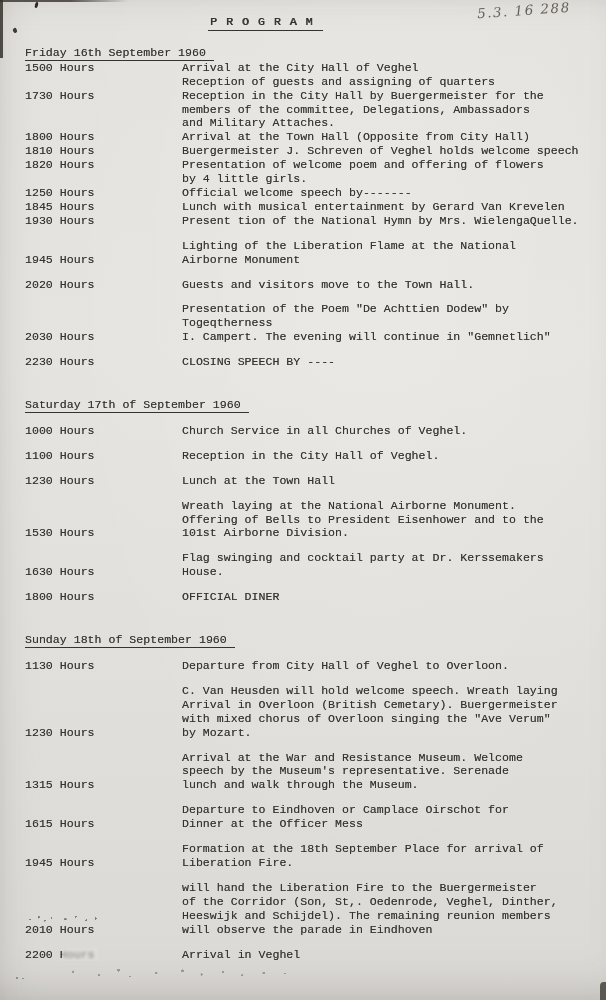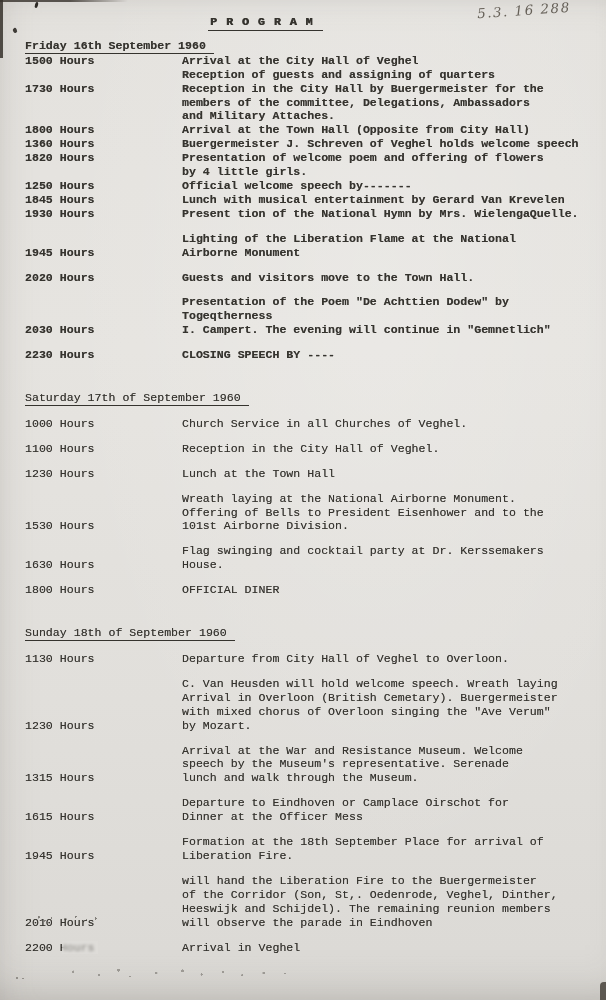--- a/index.html
+++ b/index.html
@@ -36,7 +36,7 @@
   .doc-title{
     display:inline-block;
     margin-left:183px;
-    font-weight:bold;
+    font-weight:normal;
     letter-spacing:1px;
     padding:0 10px 1px 2px;
     border-bottom:1.4px solid #35332e;

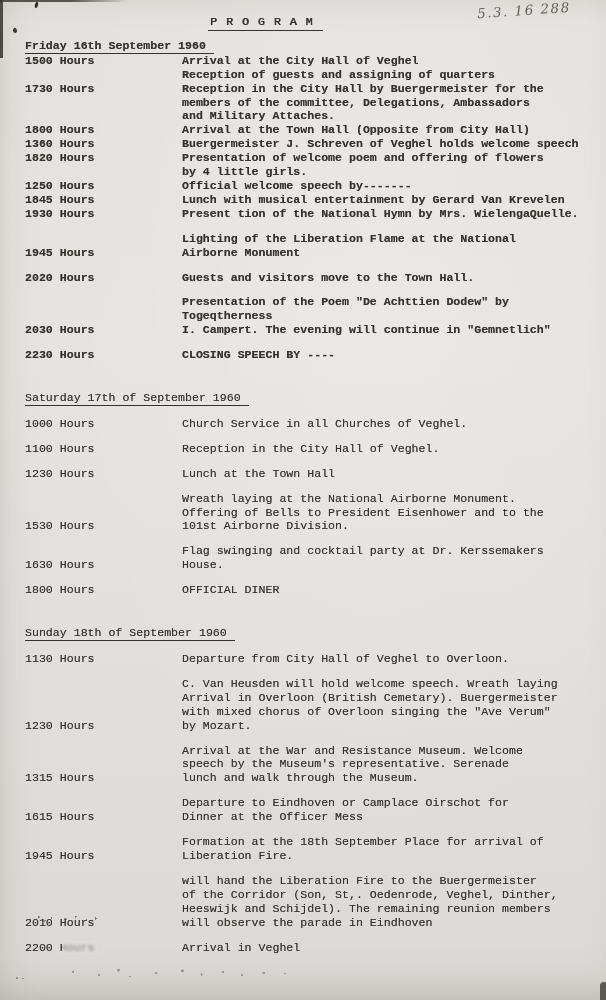--- a/index.html
+++ b/index.html
@@ -43,7 +43,7 @@
     text-shadow:.6px 0 0 currentColor;
   }
   .schedule-section{margin-top:29px;}
-  .schedule-section.first{margin-top:8px;font-weight:bold;}
+  .schedule-section.first{margin-top:15px;}
   .section-heading{
     display:inline-block;
     padding:0 8px 0 0;

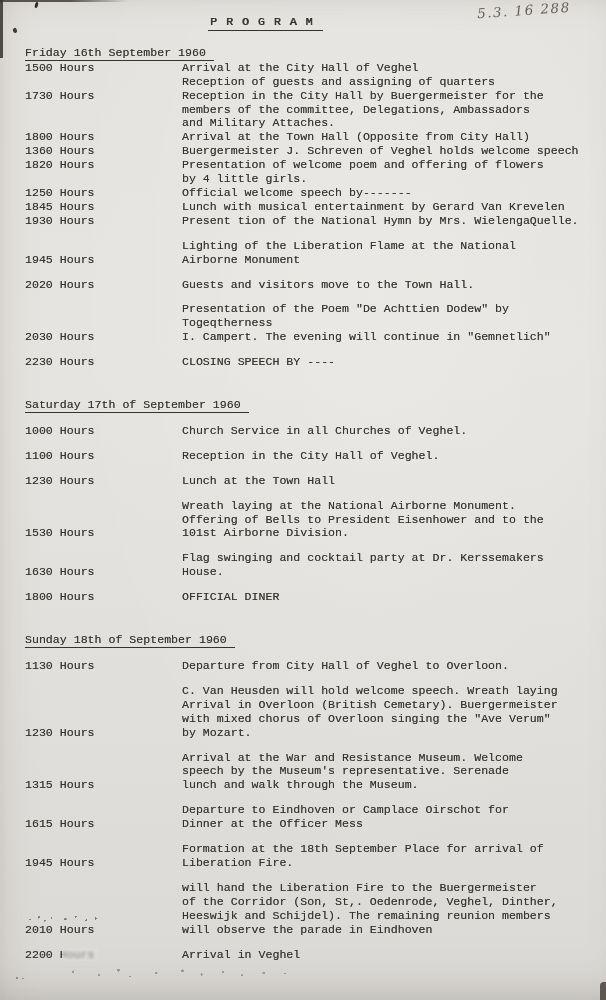--- a/index.html
+++ b/index.html
@@ -128,7 +128,7 @@
             <div class="desc-line">Arrival at the Town Hall (Opposite from City Hall)</div>
           </div>
         </div><div class="entry">
-          <div class="time-cell">1360 Hours</div>
+          <div class="time-cell">1810 Hours</div>
           <div class="desc-cell">
             <div class="desc-line">Buergermeister J. Schreven of Veghel holds welcome speech</div>
           </div>

